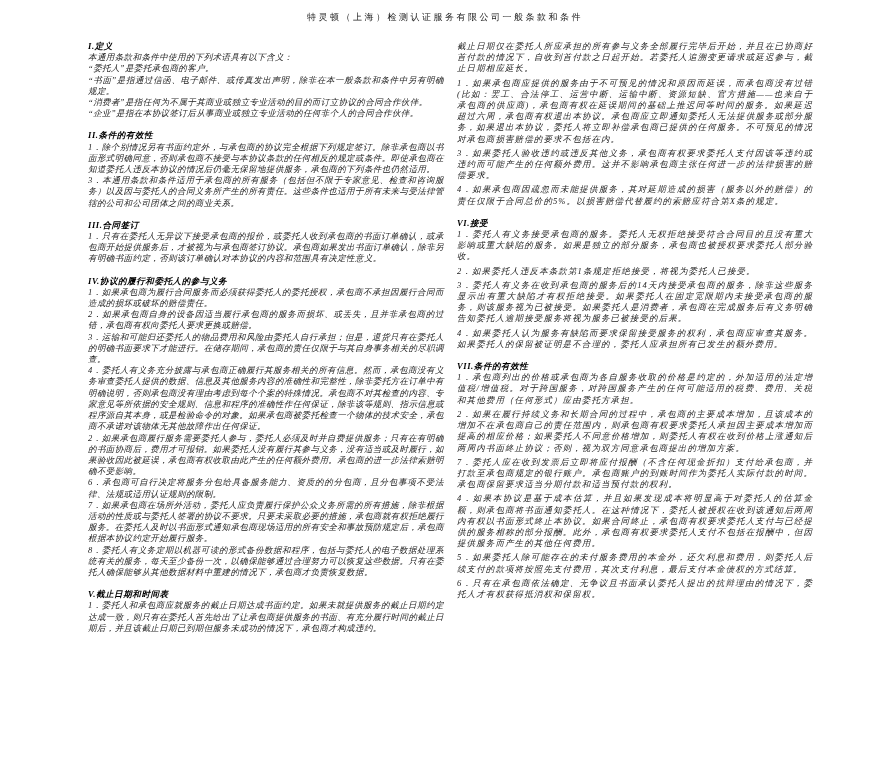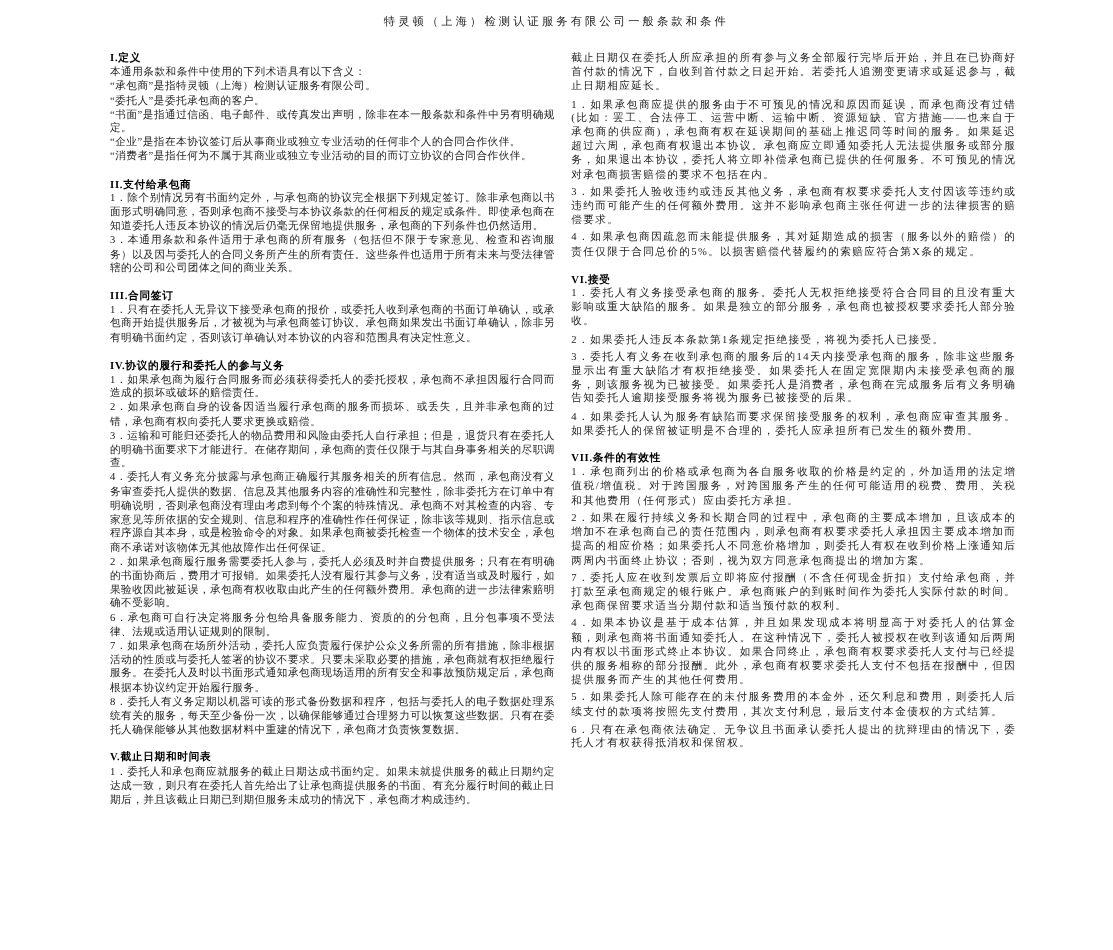--- a/index.html
+++ b/index.html
@@ -37,6 +37,7 @@
     line-height: 11.2px;
     text-align: justify;
     color: #1c1c1c;
+    font-style: italic;
   }
   .col-left  { letter-spacing: 0.4px; }
   .col-right { letter-spacing: 1.1px; }

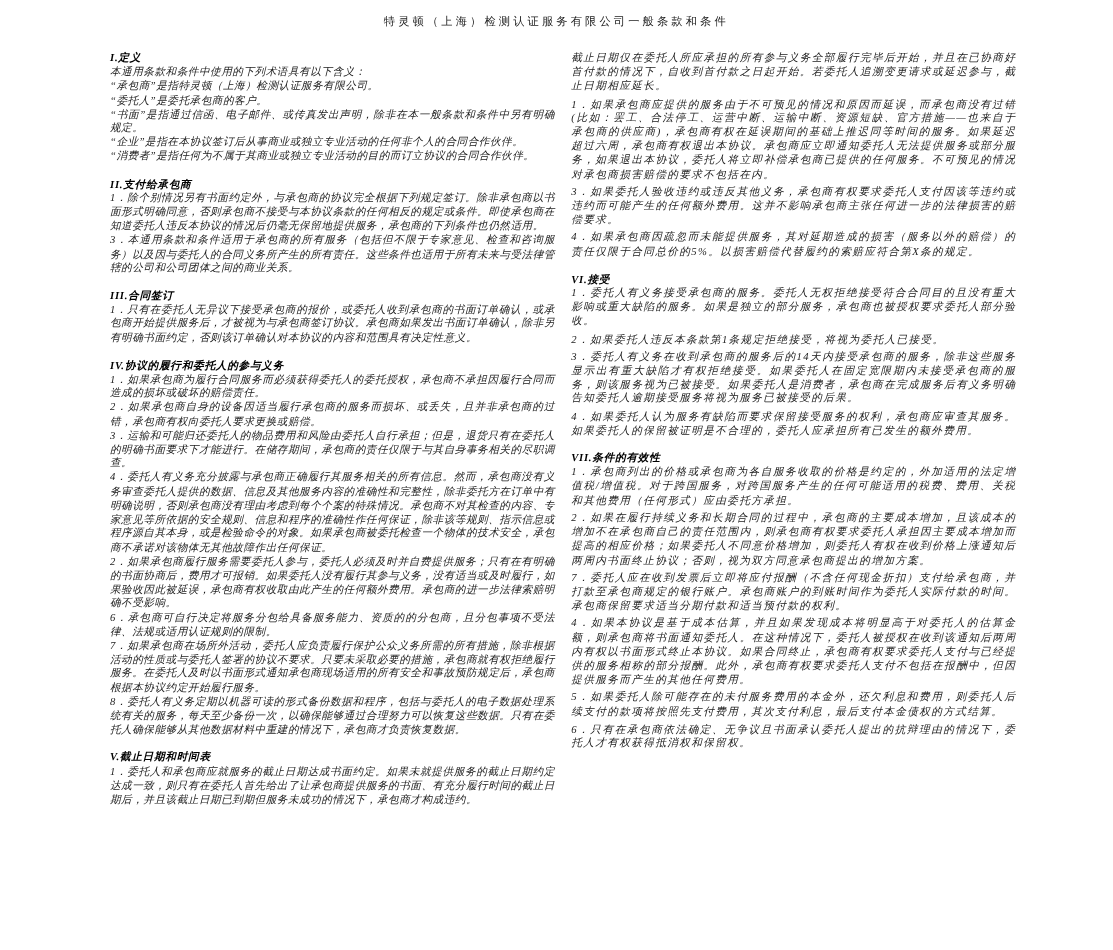--- a/index.html
+++ b/index.html
@@ -60,7 +60,6 @@
     <div class="col col-left">
         <div class="sec-heading">I.定义</div>
         <p class="para">本通用条款和条件中使用的下列术语具有以下含义：</p>
-        <p class="para">“承包商”是指特灵顿（上海）检测认证服务有限公司。</p>
         <p class="para">“委托人”是委托承包商的客户。</p>
         <p class="para">“书面”是指通过信函、电子邮件、或传真发出声明，除非在本一般条款和条件中另有明确规定。</p>
         <p class="para">“企业”是指在本协议签订后从事商业或独立专业活动的任何非个人的合同合作伙伴。</p>

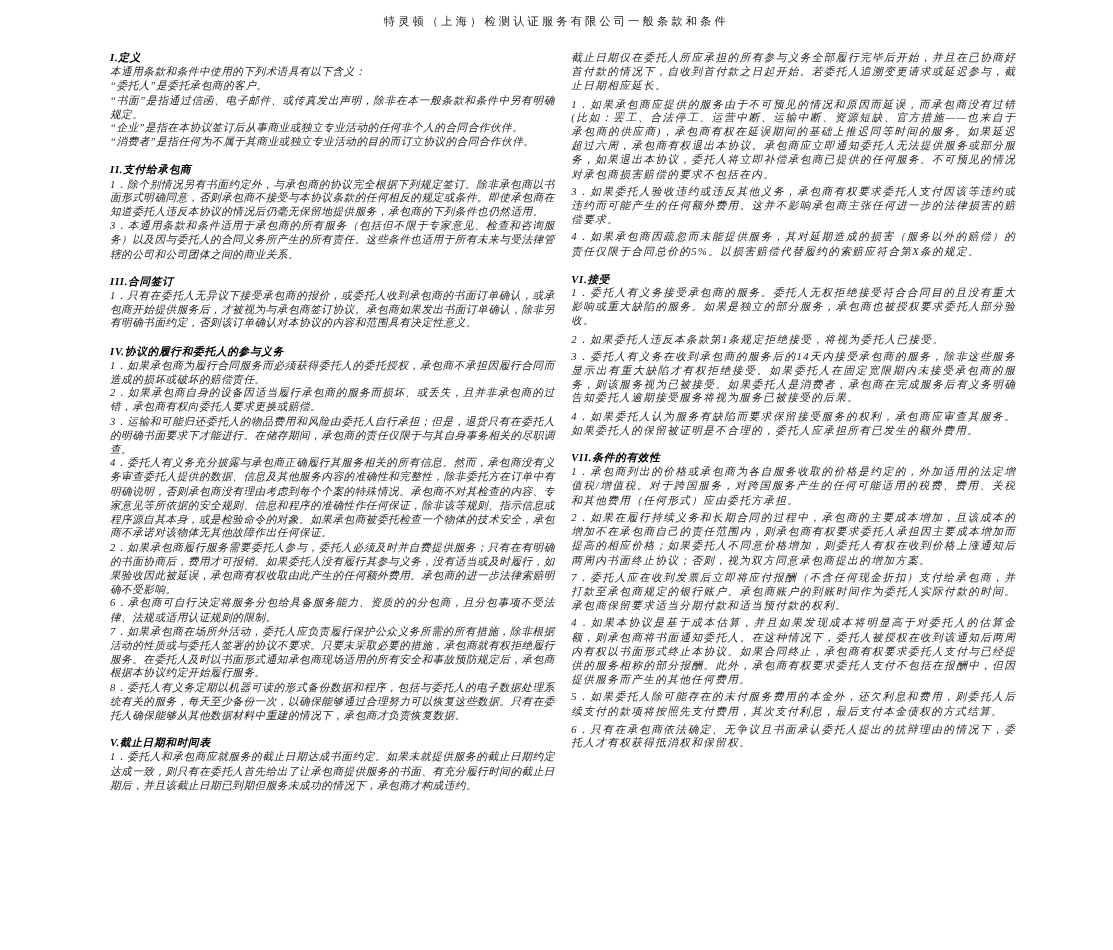--- a/index.html
+++ b/index.html
@@ -62,8 +62,8 @@
         <p class="para">本通用条款和条件中使用的下列术语具有以下含义：</p>
         <p class="para">“委托人”是委托承包商的客户。</p>
         <p class="para">“书面”是指通过信函、电子邮件、或传真发出声明，除非在本一般条款和条件中另有明确规定。</p>
+        <p class="para">“消费者”是指任何为不属于其商业或独立专业活动的目的而订立协议的合同合作伙伴。</p>
         <p class="para">“企业”是指在本协议签订后从事商业或独立专业活动的任何非个人的合同合作伙伴。</p>
-        <p class="para">“消费者”是指任何为不属于其商业或独立专业活动的目的而订立协议的合同合作伙伴。</p>
         <div class="sec-heading">II.支付给承包商</div>
         <p class="para">1．除个别情况另有书面约定外，与承包商的协议完全根据下列规定签订。除非承包商以书面形式明确同意，否则承包商不接受与本协议条款的任何相反的规定或条件。即使承包商在知道委托人违反本协议的情况后仍毫无保留地提供服务，承包商的下列条件也仍然适用。</p>
         <p class="para">3．本通用条款和条件适用于承包商的所有服务（包括但不限于专家意见、检查和咨询服务）以及因与委托人的合同义务所产生的所有责任。这些条件也适用于所有未来与受法律管辖的公司和公司团体之间的商业关系。</p>

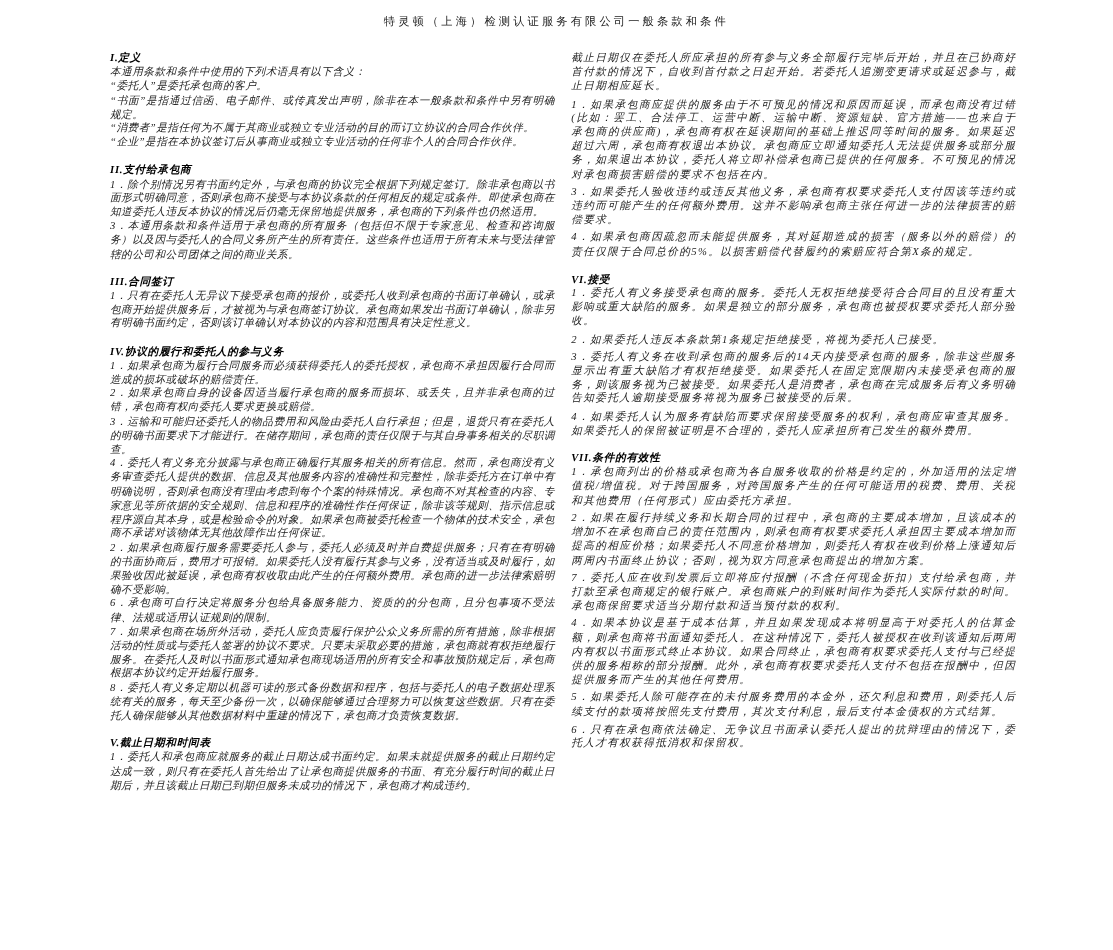--- a/index.html
+++ b/index.html
@@ -64,7 +64,7 @@
         <p class="para">“书面”是指通过信函、电子邮件、或传真发出声明，除非在本一般条款和条件中另有明确规定。</p>
         <p class="para">“消费者”是指任何为不属于其商业或独立专业活动的目的而订立协议的合同合作伙伴。</p>
         <p class="para">“企业”是指在本协议签订后从事商业或独立专业活动的任何非个人的合同合作伙伴。</p>
-        <div class="sec-heading">II.支付给承包商</div>
+        <div class="sec-heading">II.条件的有效性</div>
         <p class="para">1．除个别情况另有书面约定外，与承包商的协议完全根据下列规定签订。除非承包商以书面形式明确同意，否则承包商不接受与本协议条款的任何相反的规定或条件。即使承包商在知道委托人违反本协议的情况后仍毫无保留地提供服务，承包商的下列条件也仍然适用。</p>
         <p class="para">3．本通用条款和条件适用于承包商的所有服务（包括但不限于专家意见、检查和咨询服务）以及因与委托人的合同义务所产生的所有责任。这些条件也适用于所有未来与受法律管辖的公司和公司团体之间的商业关系。</p>
         <div class="sec-heading">III.合同签订</div>

